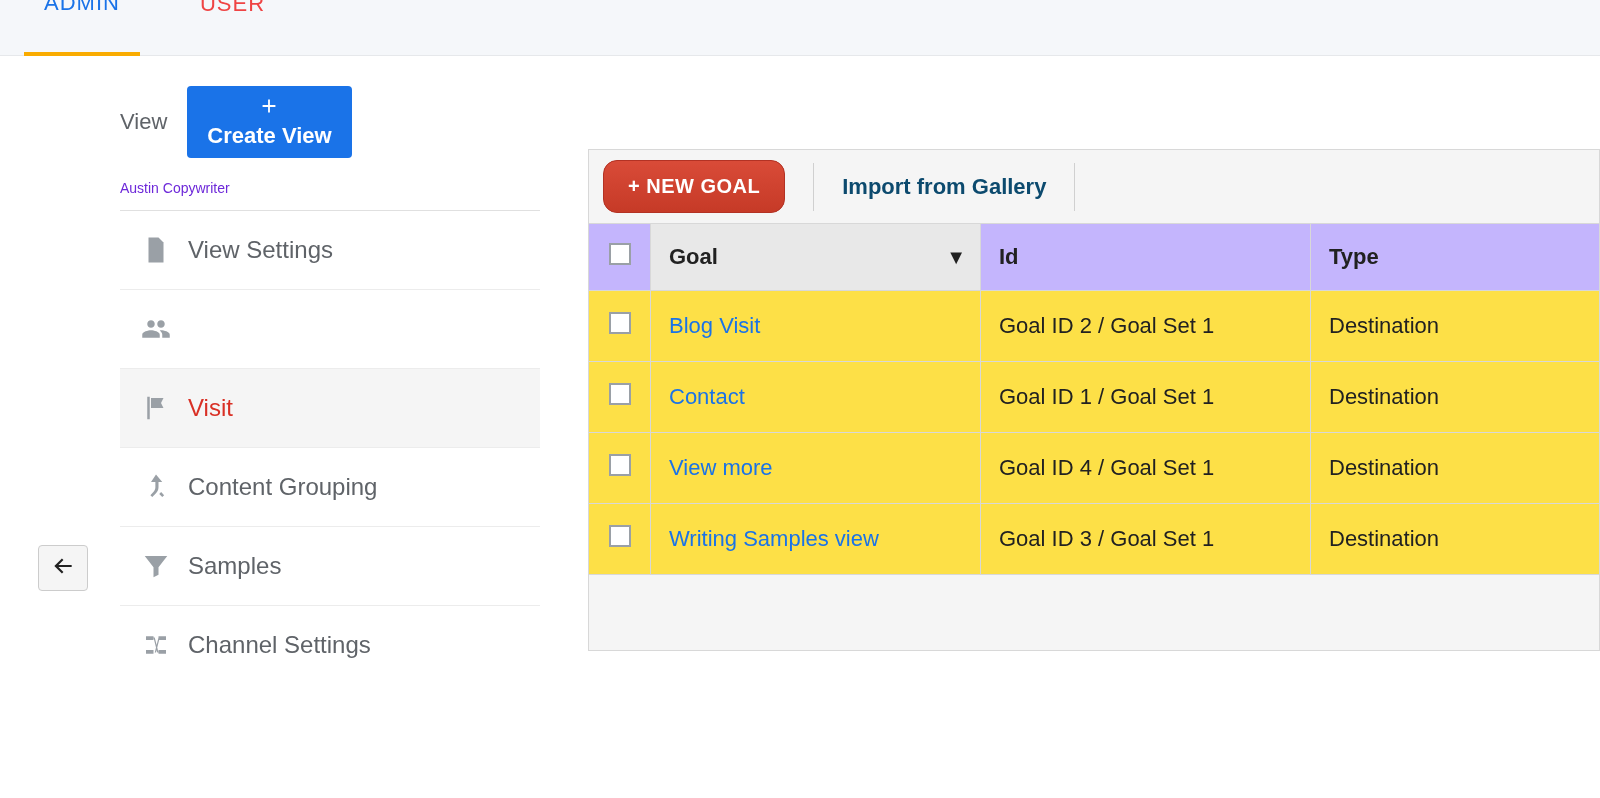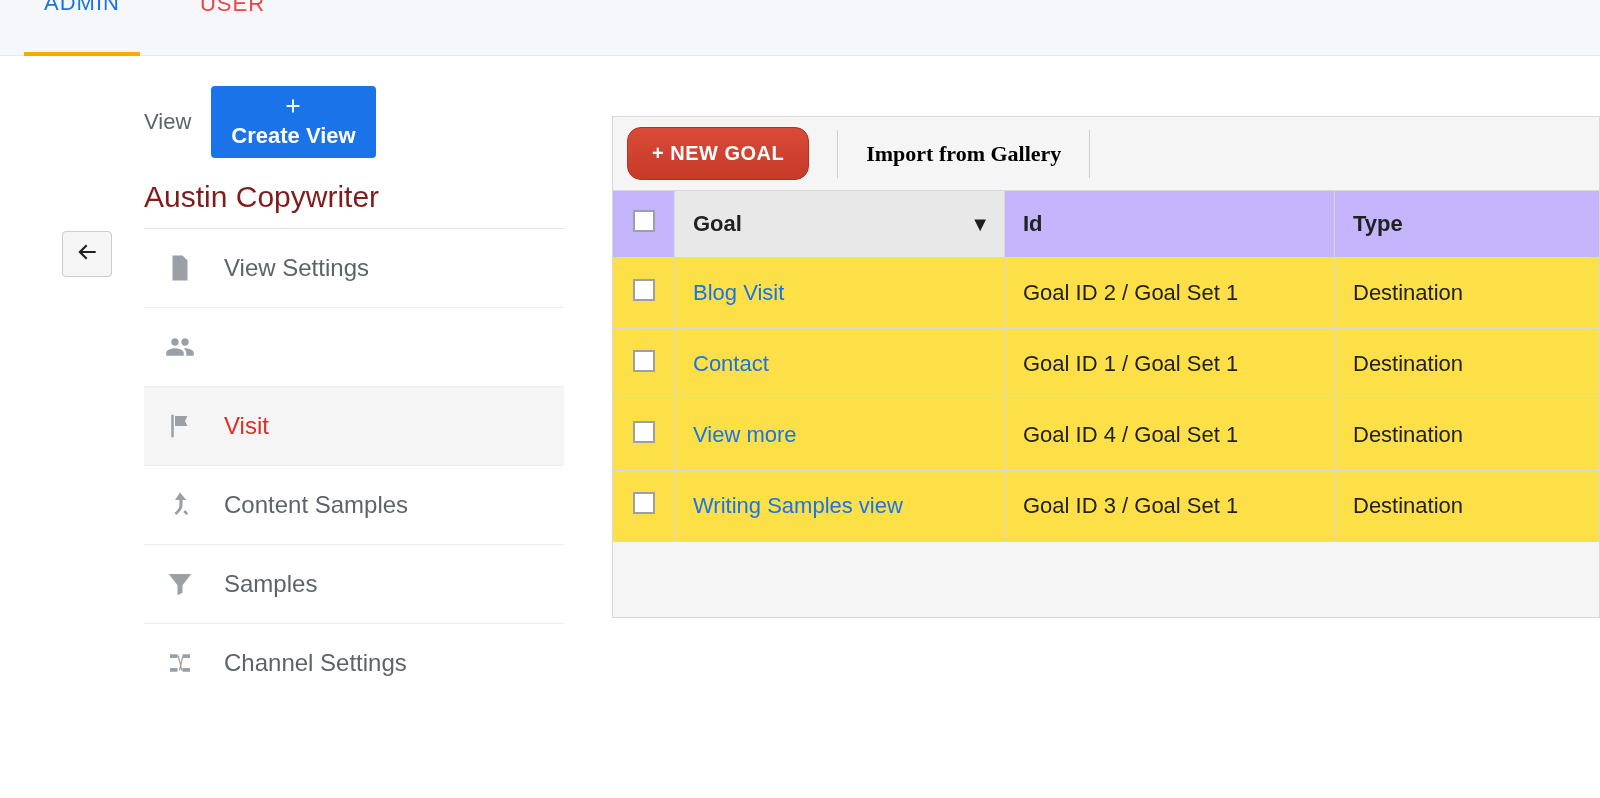--- a/index.html
+++ b/index.html
@@ -50,8 +50,7 @@
     
     .layout {
       display: flex;
-      align-items: flex-start;
-      padding-left: 24px;
+      align-items: center;
     }
 
     

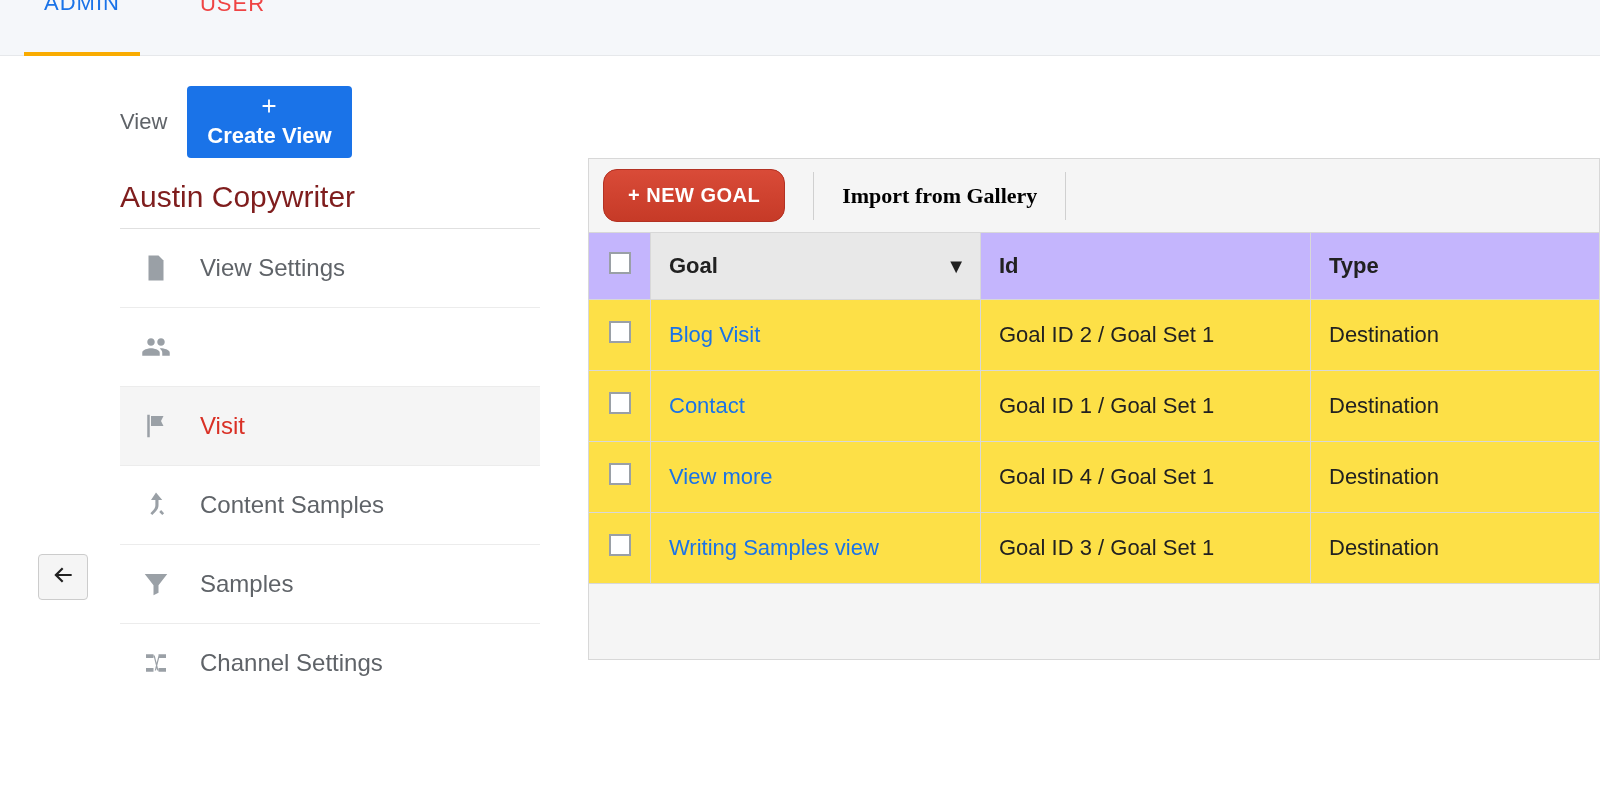--- a/index.html
+++ b/index.html
@@ -126,8 +126,8 @@
     .create-view-btn svg { width: 22px; height: 22px; fill: #fff; }
 
     .subtitle {
-      font-size: 30px;
-      color: #7f1d1d;
+      font-size: 14px;
+      color: #6d28d9;
       padding: 22px 0 14px 0;
       border-bottom: 1px solid #e0e0e0;
     }

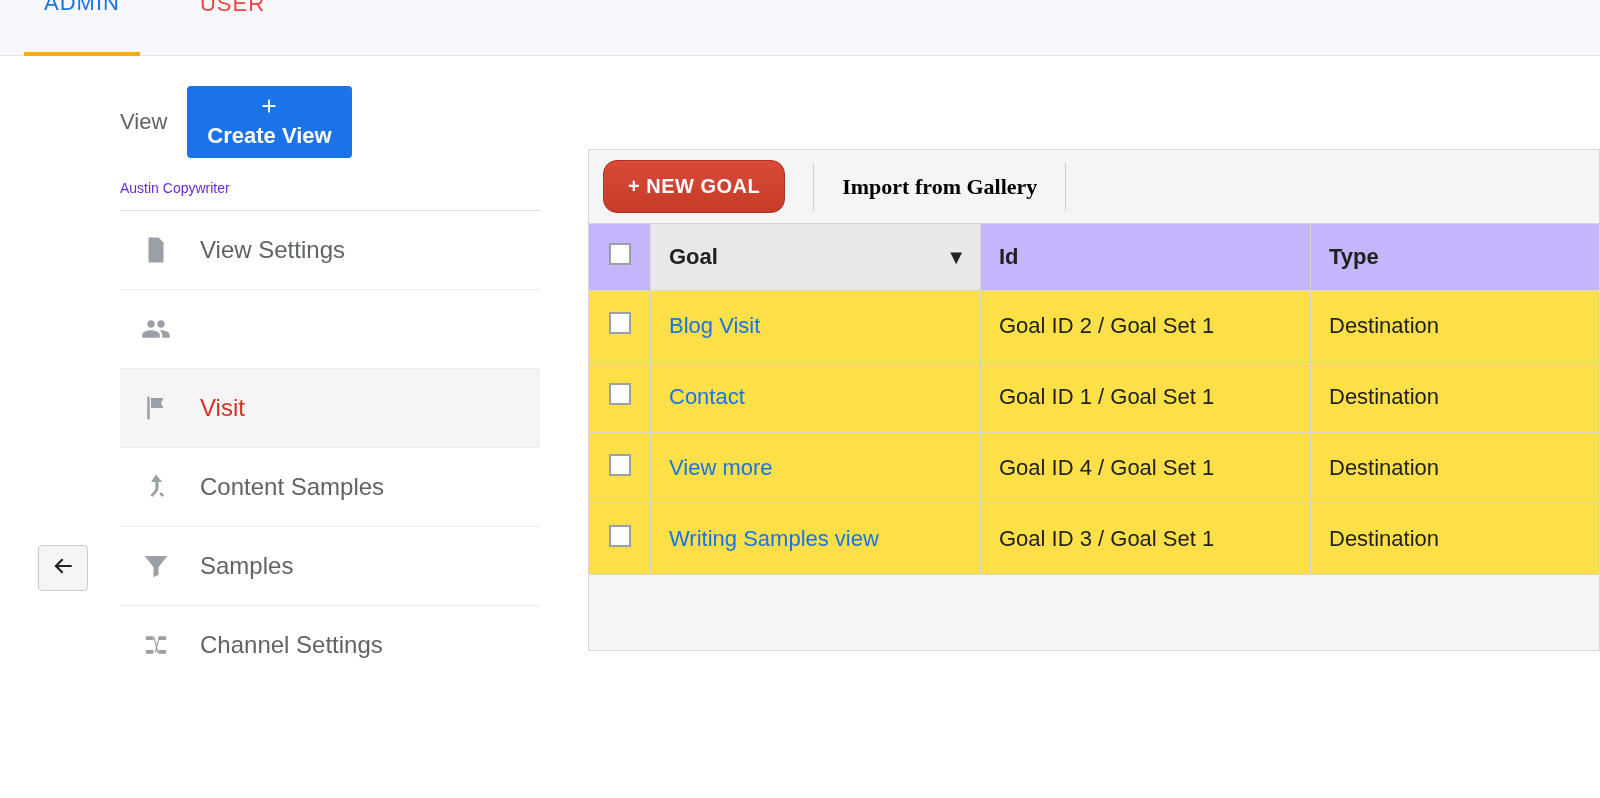--- a/index.html
+++ b/index.html
@@ -216,9 +216,8 @@
     .import-link {
       font-size: 22px;
       font-weight: 700;
-      color: #000000;
-      cursor: pointer;
-      font-family: Liberation Serif, serif;
+      color: #0c4a6e;
+      cursor: pointer;
     }
 
     

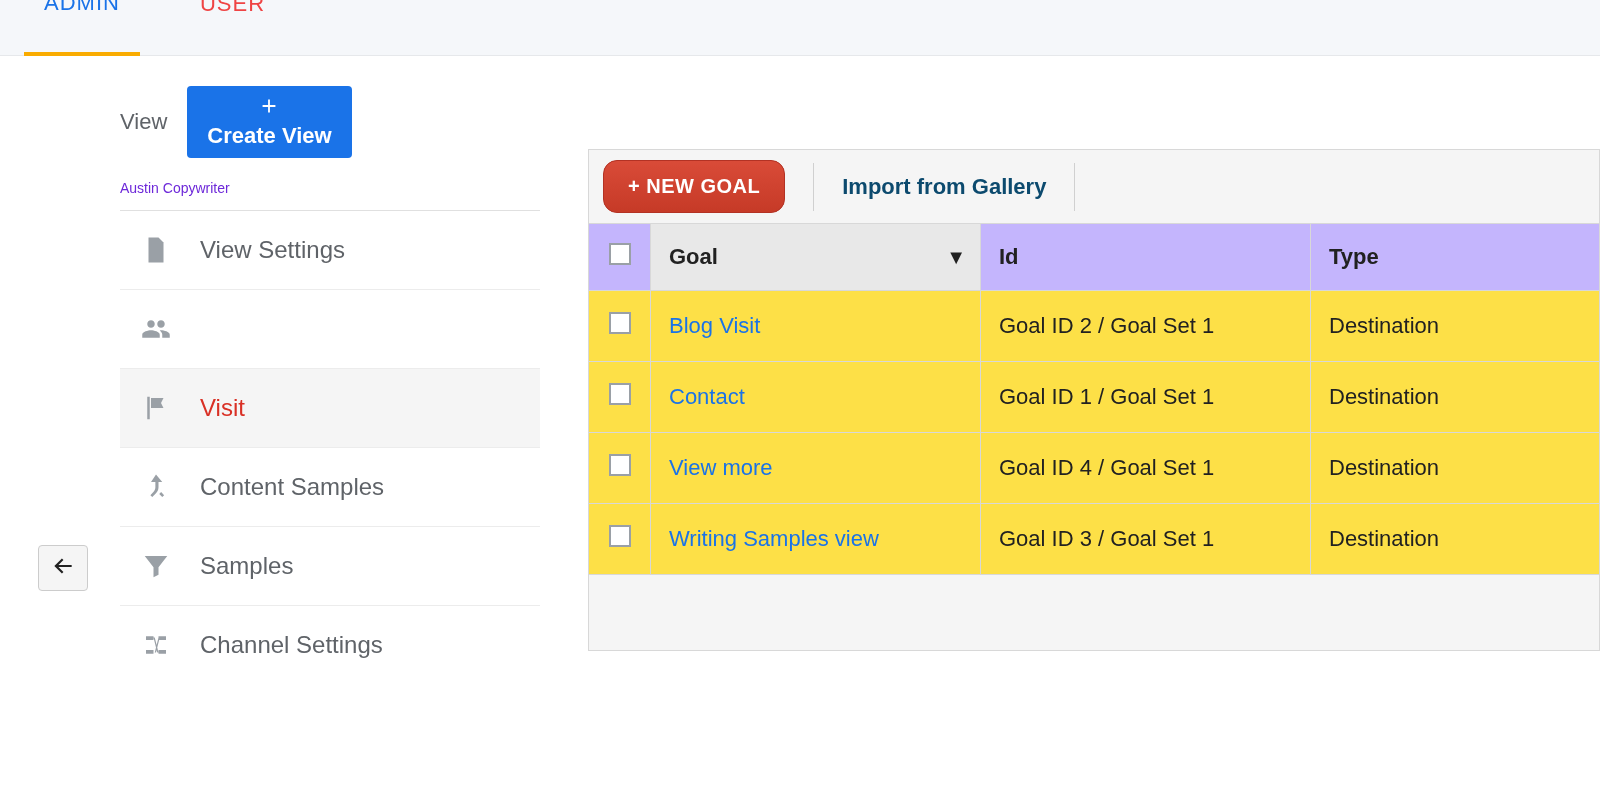--- a/index.html
+++ b/index.html
@@ -137,7 +137,7 @@
     .nav-item {
       display: flex;
       align-items: center;
-      gap: 24px;
+      gap: 12px;
       padding: 22px 16px;
       border-bottom: 1px solid #ececec;
       font-size: 24px;

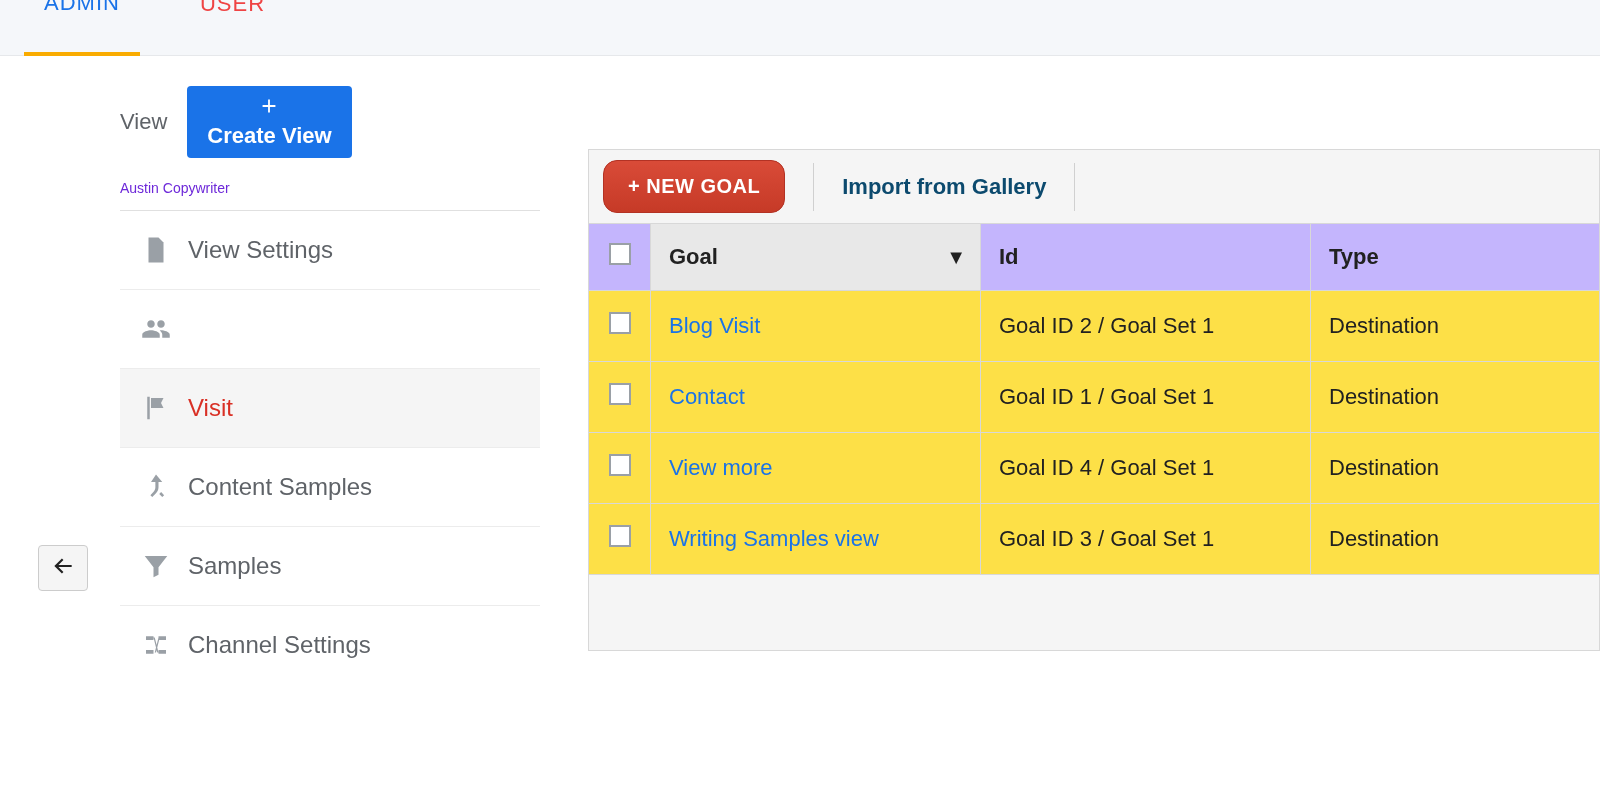--- a/index.html
+++ b/index.html
@@ -377,7 +377,7 @@
               <use href="#i-merge"></use>
             </svg>
           </span>
-        <span>Content Samples</span>
+        <span>Content Grouping</span>
       </div>
       <div class="nav-item">
         <span class="icon">

